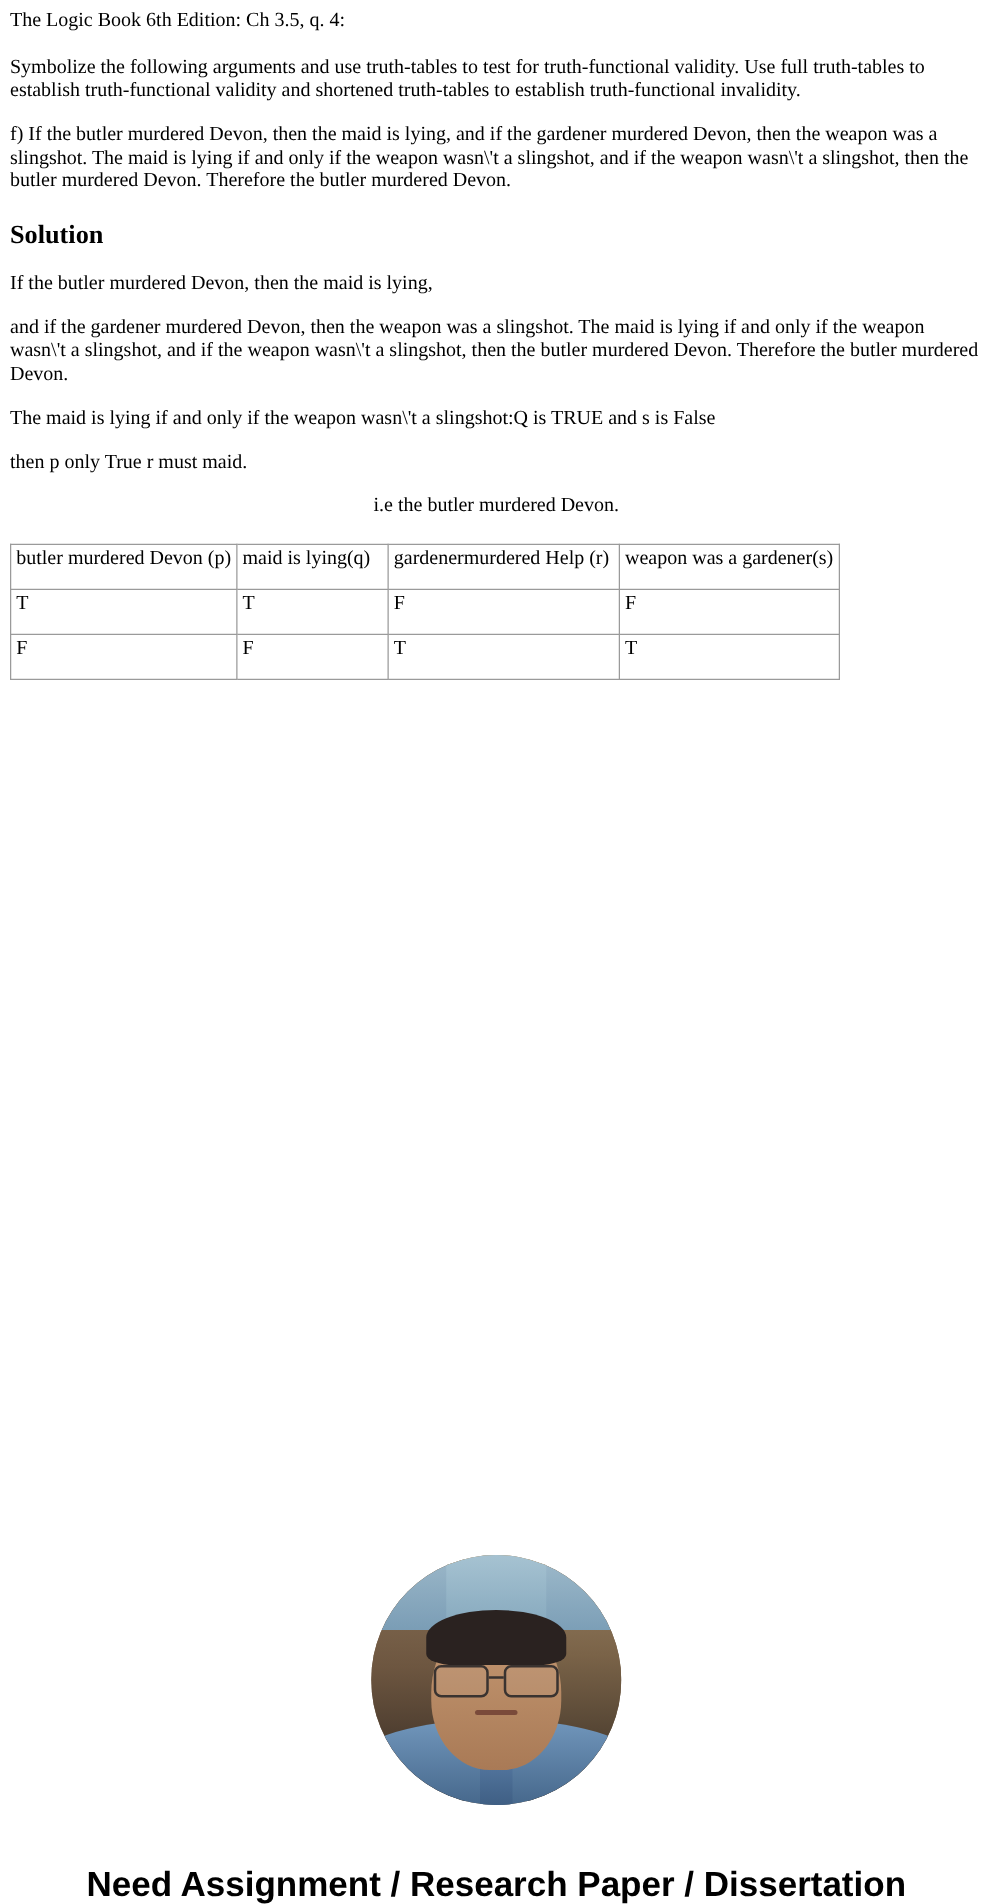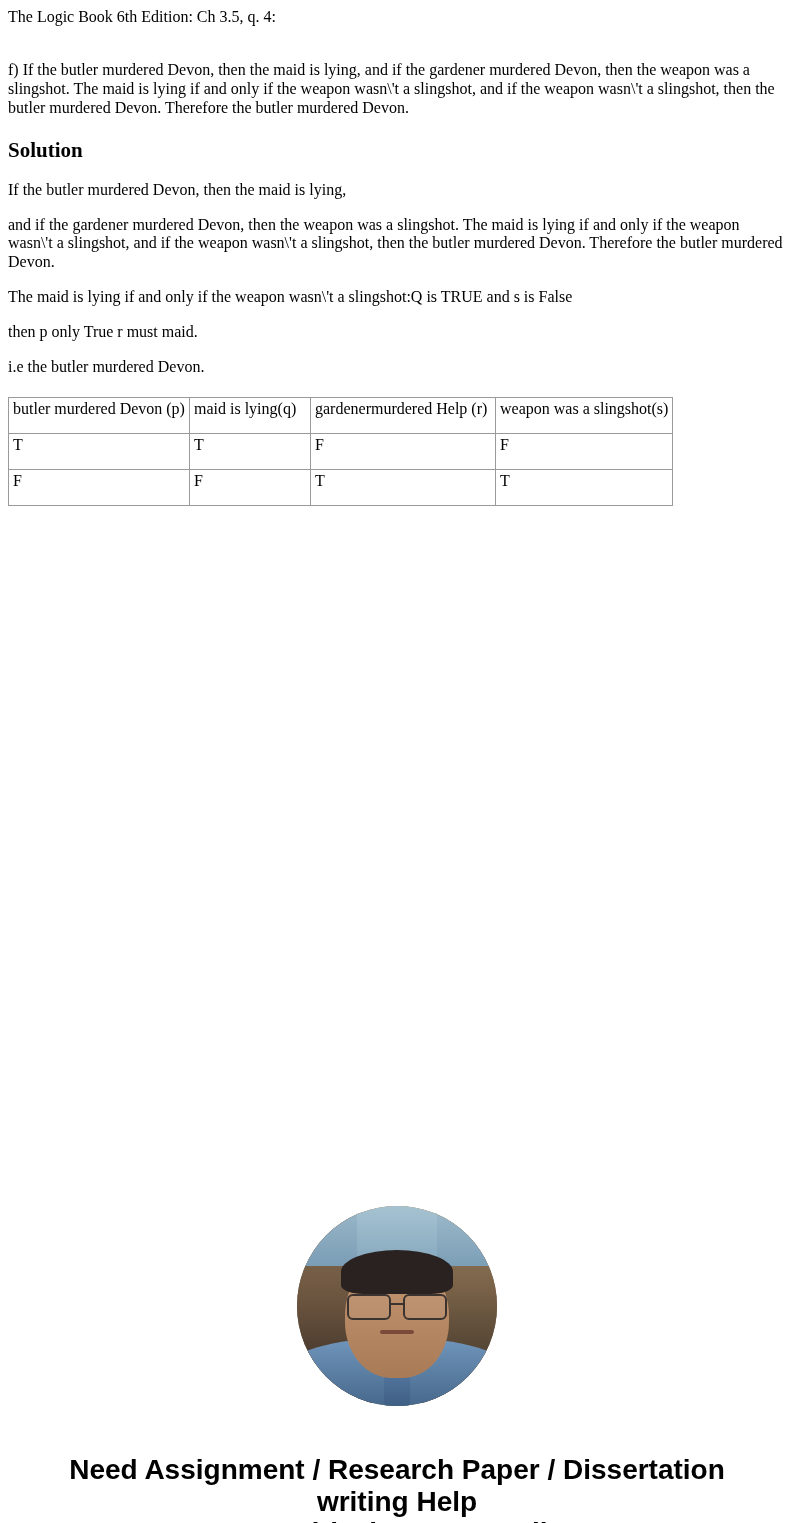--- a/index.html
+++ b/index.html
@@ -178,6 +178,7 @@
 
   <div class="spacer-18"></div>
 
+  <p class="para">Symbolize the following arguments and use truth-tables to test for truth-functional validity. Use full truth-tables to establish truth-functional validity and shortened truth-tables to establish truth-functional invalidity.</p>
 
   <div class="spacer-16"></div>
 

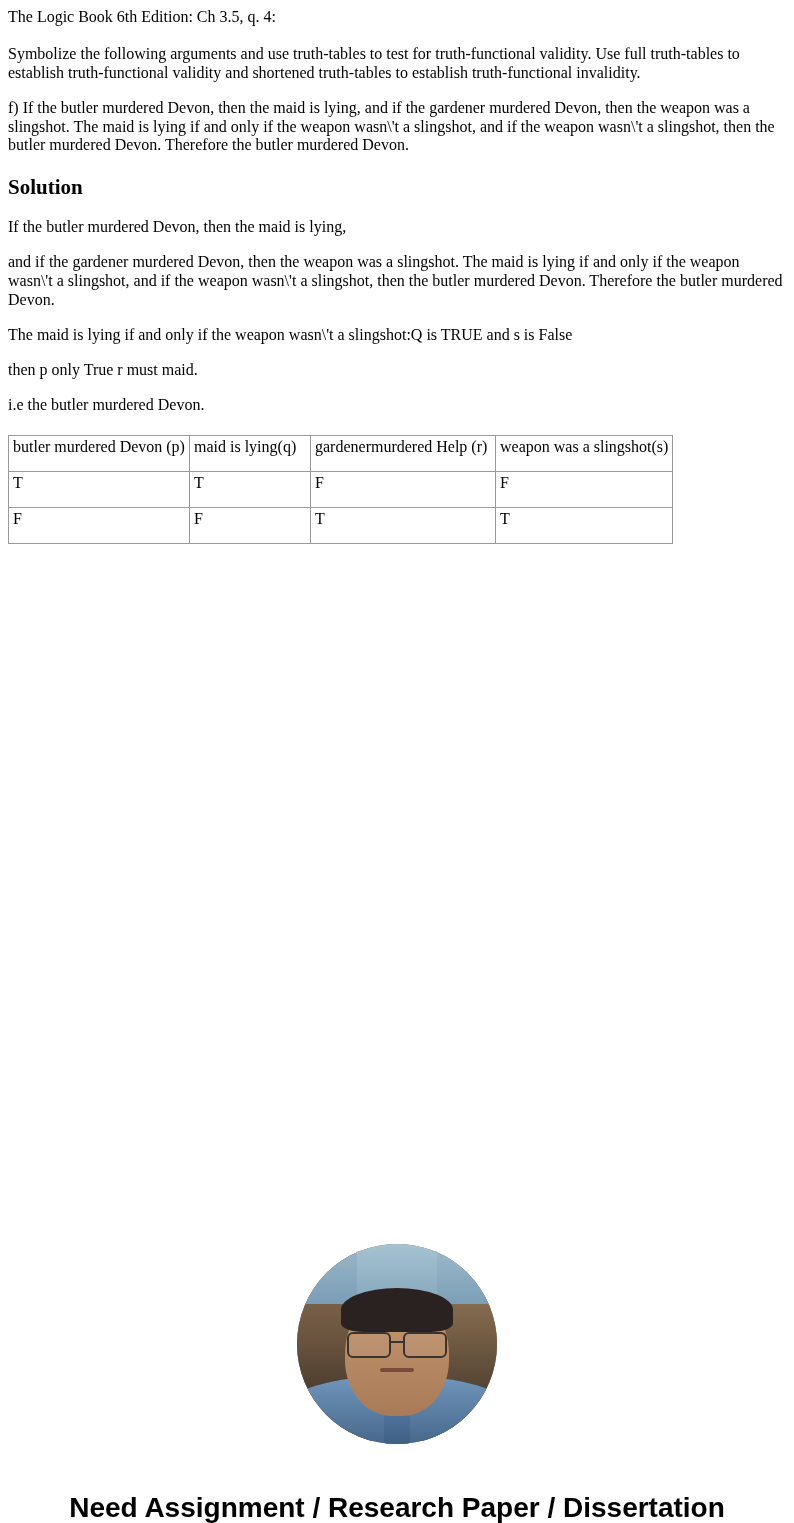--- a/index.html
+++ b/index.html
@@ -38,6 +38,7 @@
   }
   .indent {
     padding-left: 16px;
+    text-align: center;
   }
   table.truth {
     border-collapse: collapse;

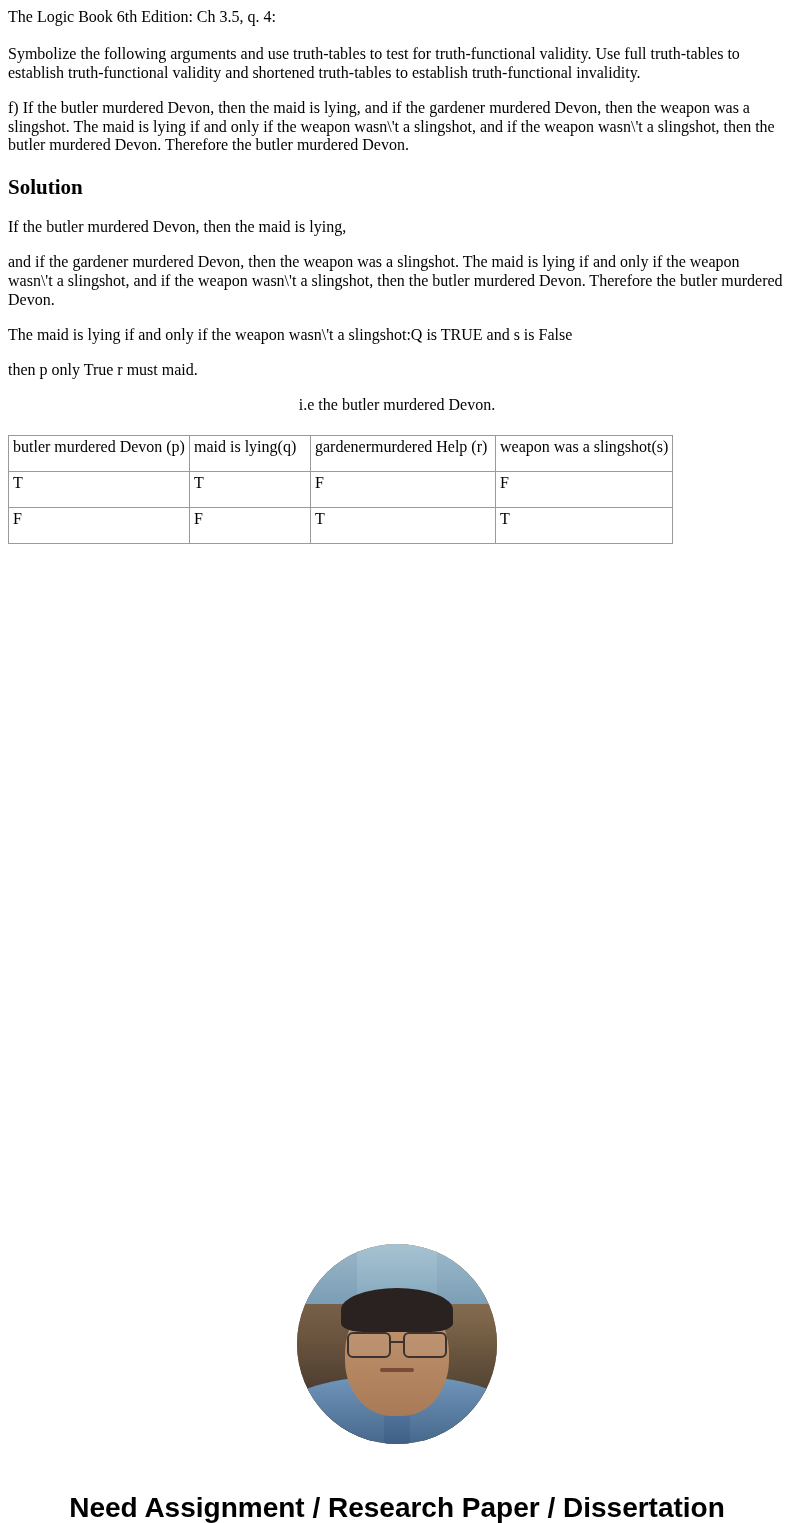--- a/index.html
+++ b/index.html
@@ -217,7 +217,7 @@
         <td class="c0">butler murdered Devon (p)</td>
         <td class="c1">maid is lying(q)</td>
         <td class="c2">gardenermurdered Help (r)</td>
-        <td class="c3">weapon was a slingshot(s)</td>
+        <td class="c3">weapon was a gardener(s)</td>
       </tr>
       <tr>
         <td class="c0">T</td>

